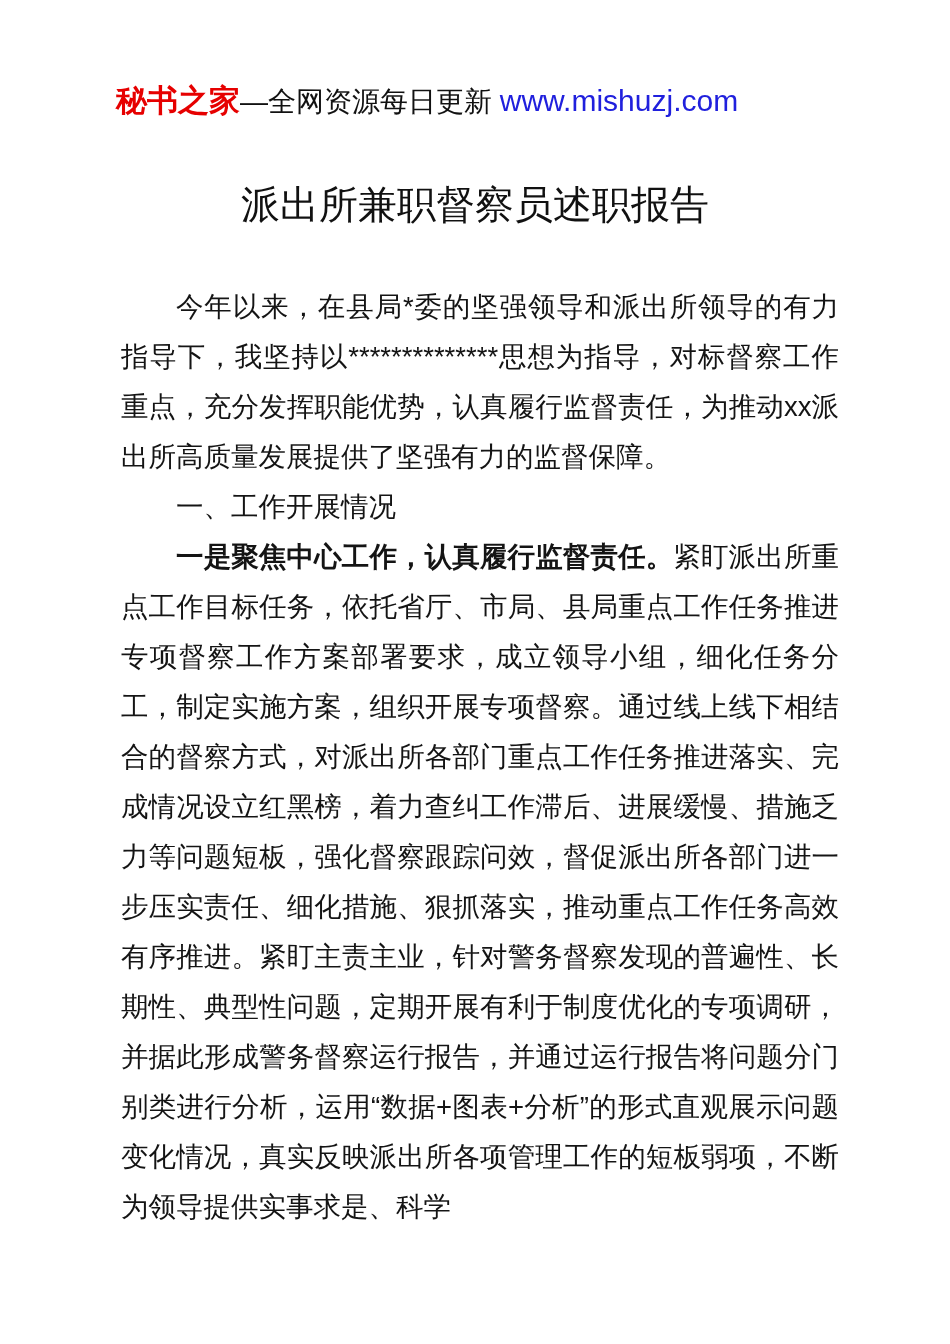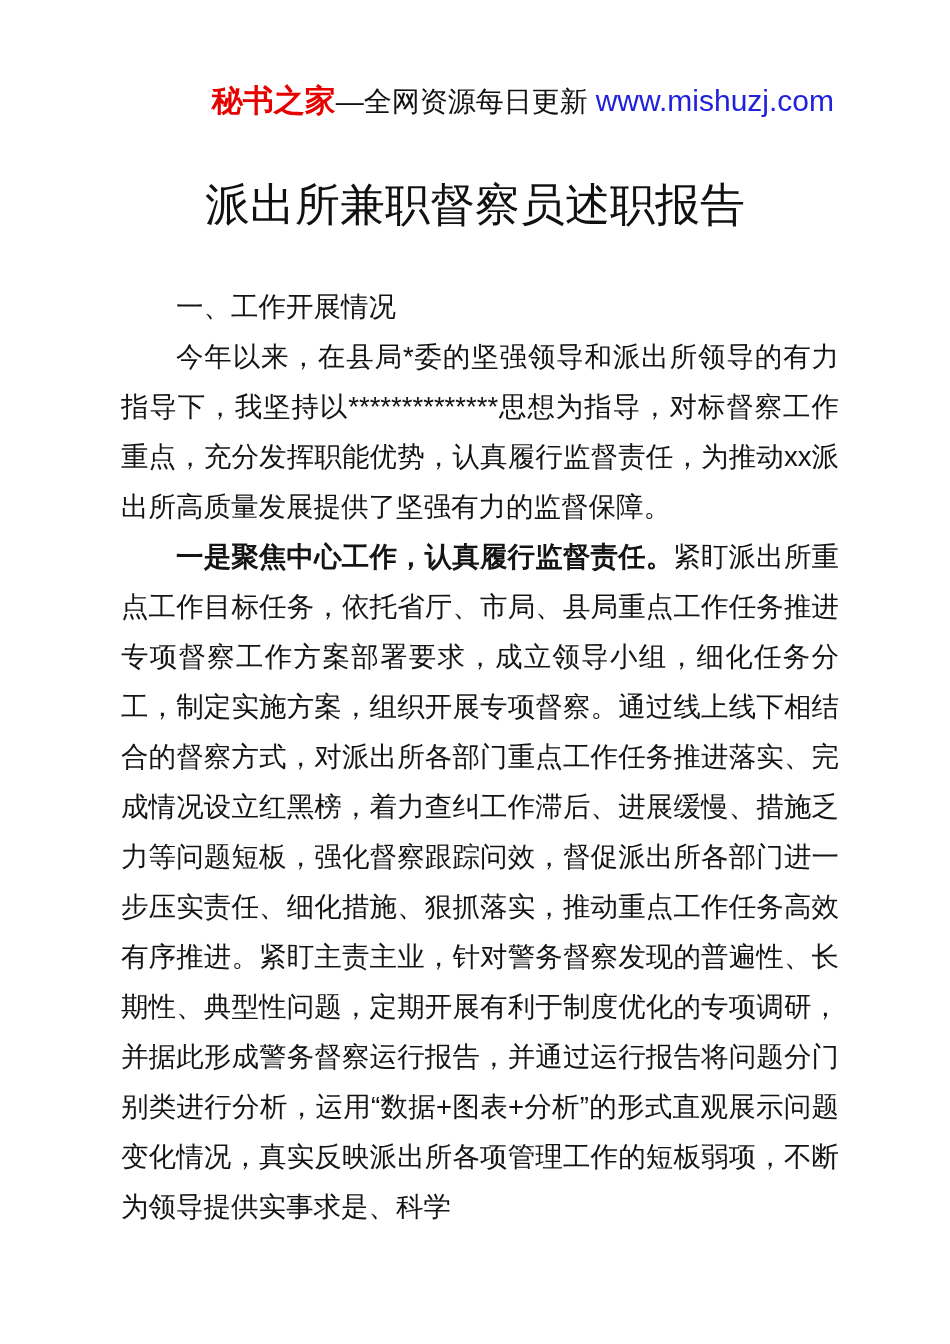--- a/index.html
+++ b/index.html
@@ -21,7 +21,7 @@
     top: 84px;
     left: 116px;
     width: 718px;
-    text-align: right;
+    text-align: left;
     white-space: nowrap;
     font-size: 28px;
     line-height: 34px;

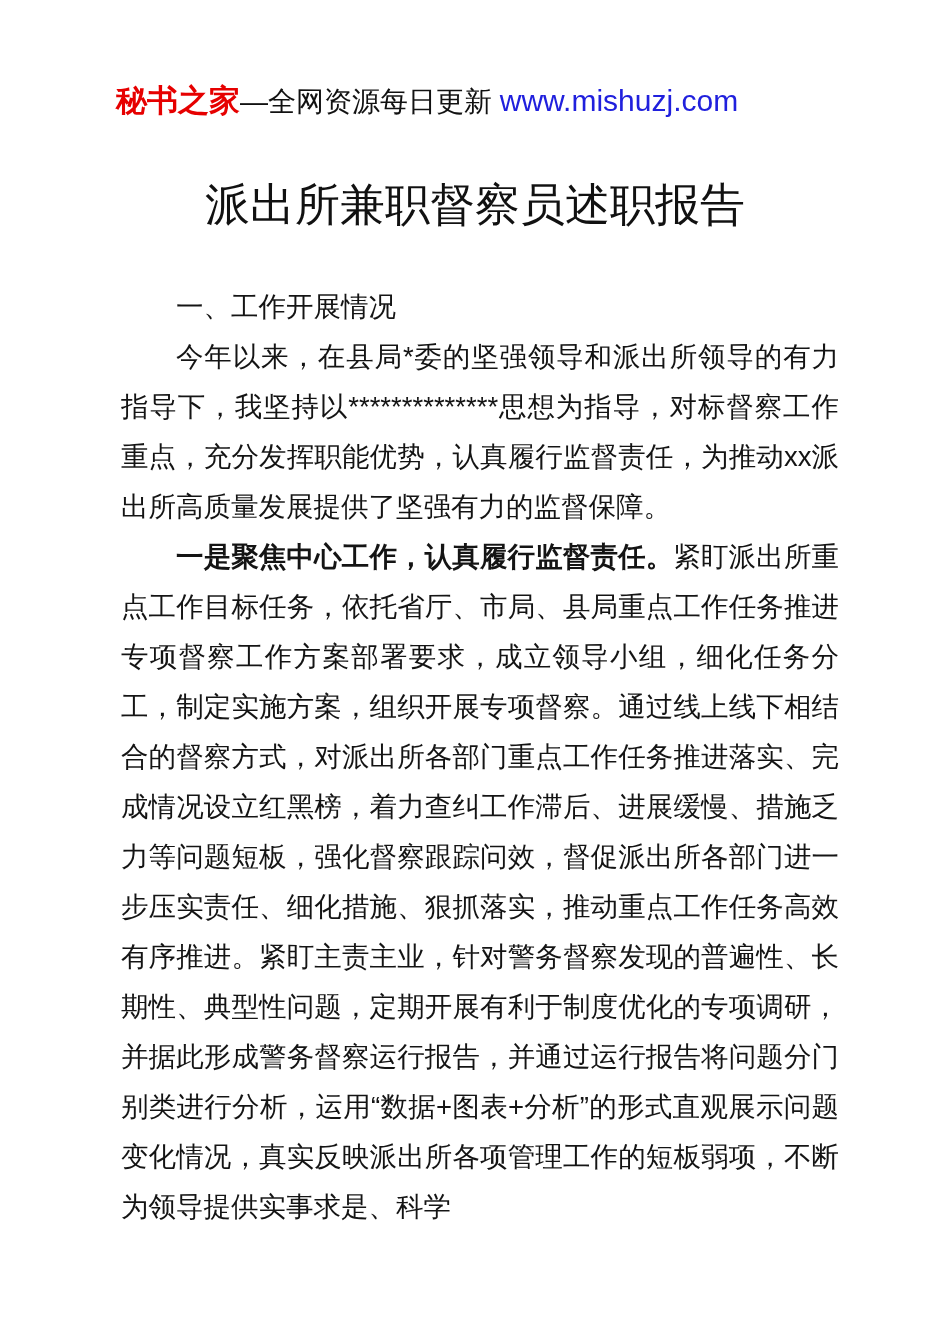--- a/index.html
+++ b/index.html
@@ -46,7 +46,7 @@
     left: 0;
     width: 950px;
     text-align: center;
-    font-size: 45px;
+    font-size: 39px;
     line-height: 58px;
     font-weight: 500;
     color: #111111;

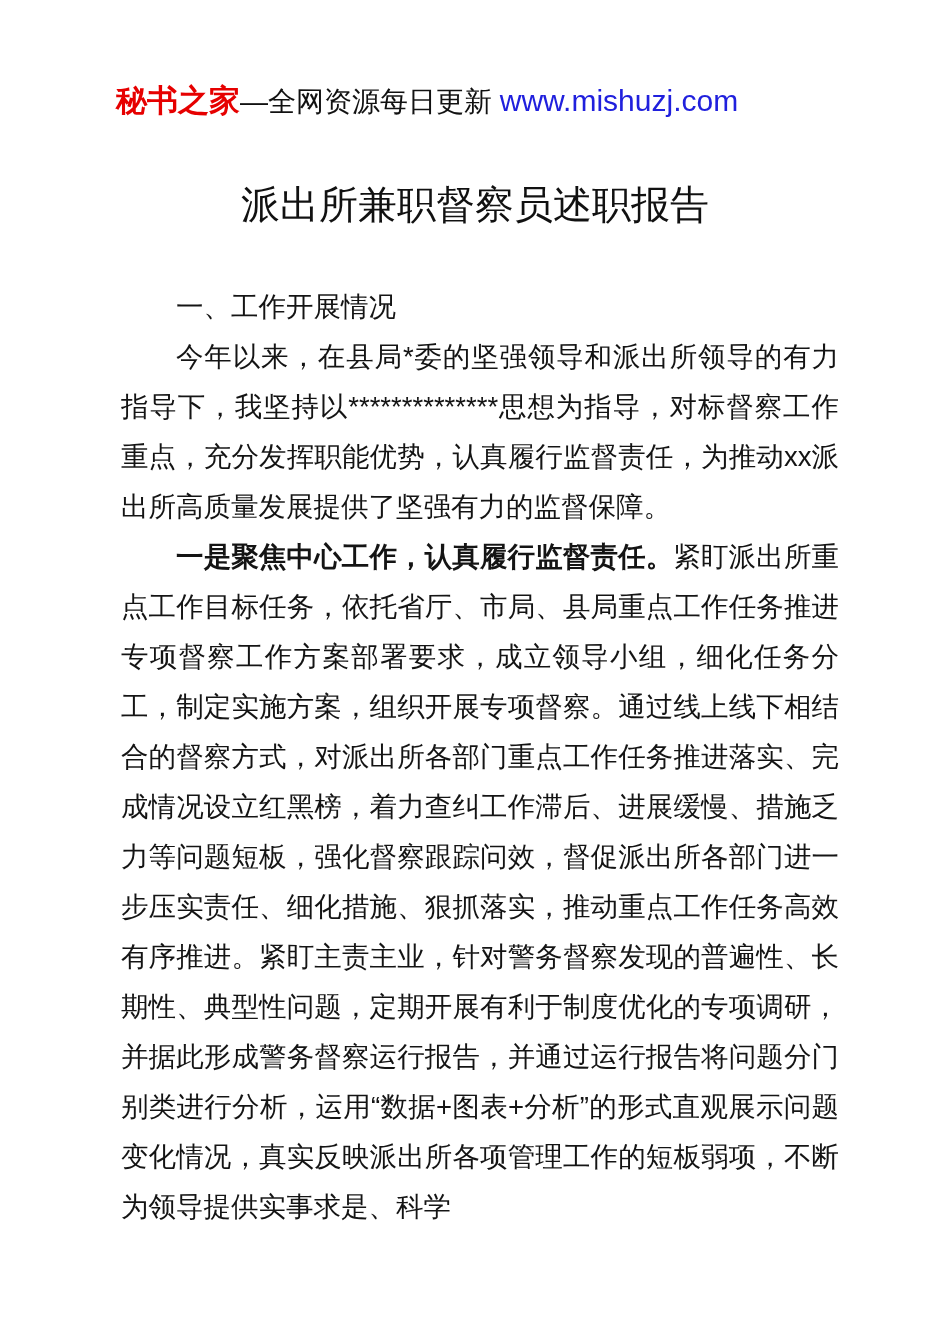--- a/index.html
+++ b/index.html
@@ -84,10 +84,10 @@
 
   <div class="doc-body">
     <p>
-      <span>一、工作开展情况</span>
+      <span>今年以来，在县局*委的坚强领导和派出所领导的有力指导下，我坚持以**************思想为指导，对标督察工作重点，充分发挥职能优势，认真履行监督责任，为推动xx派出所高质量发展提供了坚强有力的监督保障。</span>
     </p>
     <p>
-      <span>今年以来，在县局*委的坚强领导和派出所领导的有力指导下，我坚持以**************思想为指导，对标督察工作重点，充分发挥职能优势，认真履行监督责任，为推动xx派出所高质量发展提供了坚强有力的监督保障。</span>
+      <span>一、工作开展情况</span>
     </p>
     <p>
       <span class="lead-bold">一是聚焦中心工作，认真履行监督责任。</span><span>紧盯派出所重点工作目标任务，依托省厅、市局、县局重点工作任务推进专项督察工作方案部署要求，成立领导小组，细化任务分工，制定实施方案，组织开展专项督察。通过线上线下相结合的督察方式，对派出所各部门重点工作任务推进落实、完成情况设立红黑榜，着力查纠工作滞后、进展缓慢、措施乏力等问题短板，强化督察跟踪问效，督促派出所各部门进一步压实责任、细化措施、狠抓落实，推动重点工作任务高效有序推进。紧盯主责主业，针对警务督察发现的普遍性、长期性、典型性问题，定期开展有利于制度优化的专项调研，并据此形成警务督察运行报告，并通过运行报告将问题分门别类进行分析，运用“数据+图表+分析”的形式直观展示问题变化情况，真实反映派出所各项管理工作的短板弱项，不断为领导提供实事求是、科学</span>

